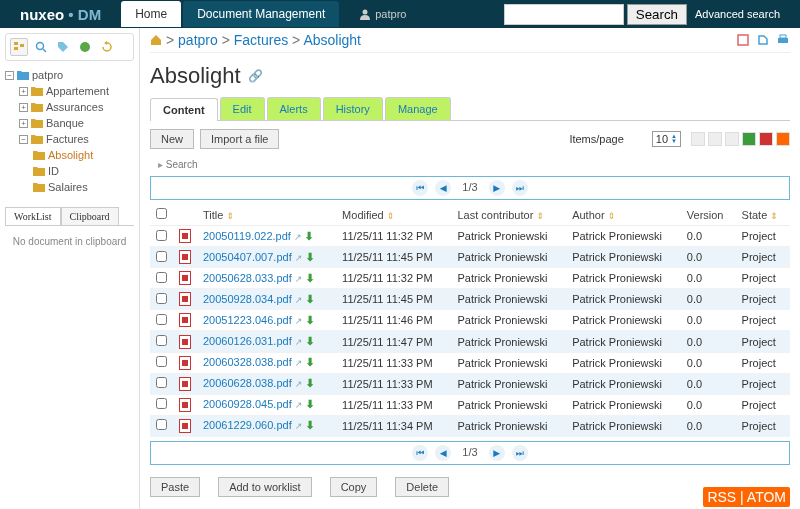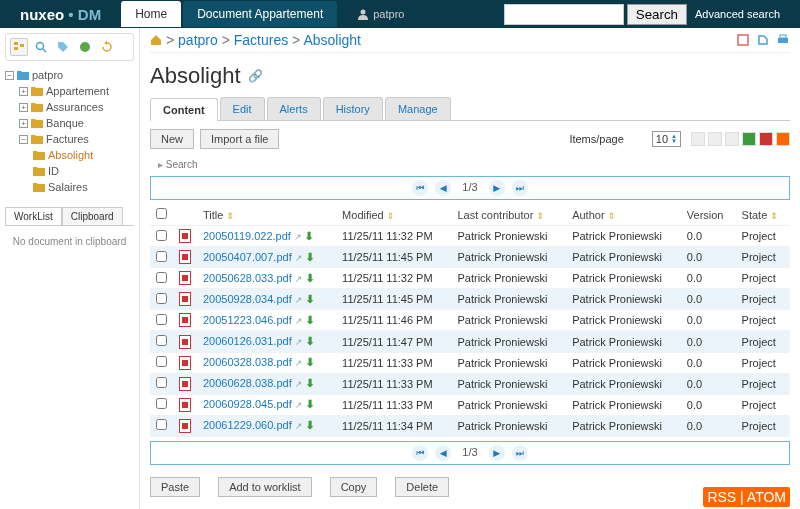--- a/index.html
+++ b/index.html
@@ -79,7 +79,7 @@
   </span>
   <div class="top-tabs" id="top-tabs">
       <div class="top-tab active">Home</div>
-      <div class="top-tab">Document Appartement</div>
+      <div class="top-tab">Document Management</div>
     </div>
   <div class="user-area">
     <svg class="user-icon" viewBox="0 0 12 12">

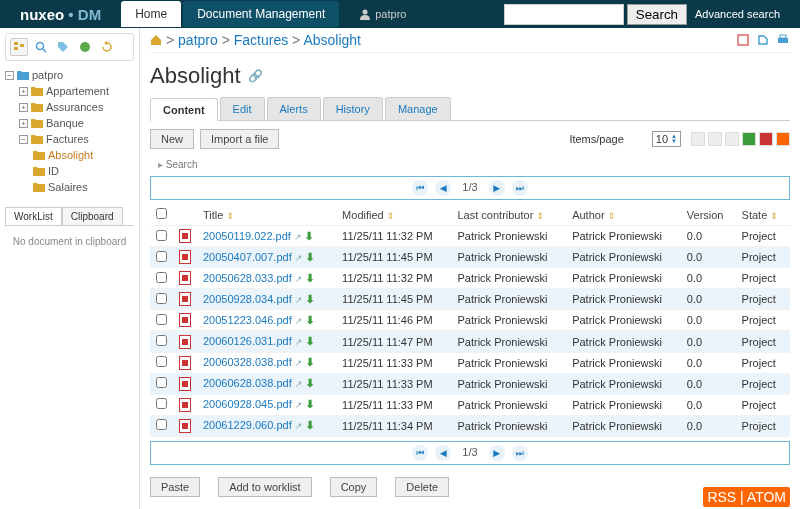--- a/index.html
+++ b/index.html
@@ -41,7 +41,7 @@
 .page-title { font-size: 22px; font-weight: normal; color: #333; padding: 10px 0 8px 0; display: flex; align-items: center; gap: 8px; }
 .linkicon { color: #bbb; font-size: 12px; }
 .content-tabs { display: flex; border-bottom: 1px solid #ccc; }
-.content-tab { padding: 5px 12px; border: 1px solid #ccc; border-bottom: none; margin-right: 2px; background: #e5e5e5; cursor: pointer; color: #1b7abf; font-size: 11px; border-radius: 3px 3px 0 0; }
+.content-tab { padding: 5px 12px; border: 1px solid #ccc; border-bottom: none; margin-right: 2px; background: #bef264; cursor: pointer; color: #1b7abf; font-size: 11px; border-radius: 3px 3px 0 0; }
 .content-tab.active { background: #fff; color: #333; font-weight: bold; position: relative; top: 1px; }
 .toolbar { display: flex; align-items: center; padding: 8px 0; gap: 6px; }
 .btn { background: #f0f0f0; border: 1px solid #bbb; padding: 3px 10px; color: #444; cursor: pointer; font-size: 11px; }

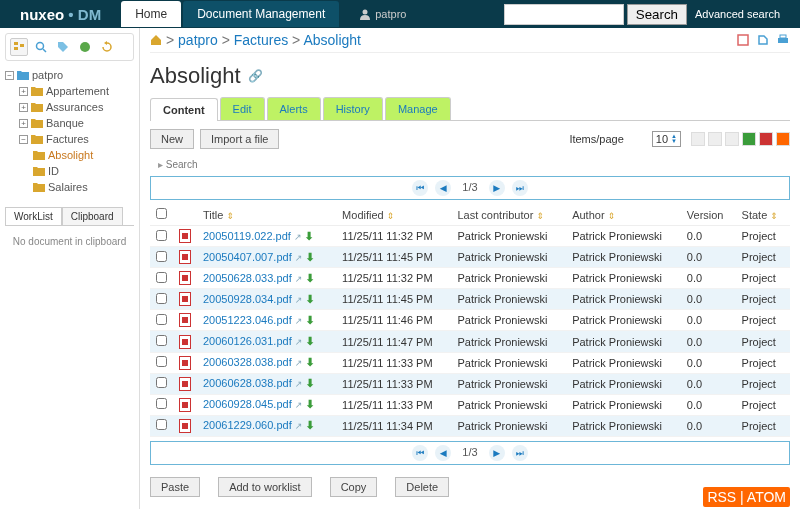--- a/index.html
+++ b/index.html
@@ -30,7 +30,7 @@
 .plus { width: 9px; height: 9px; border: 1px solid #999; font-size: 8px; line-height: 7px; text-align: center; color: #666; }
 .minus { width: 9px; height: 9px; border: 1px solid #999; font-size: 8px; line-height: 7px; text-align: center; color: #666; }
 .sb-tabs { display: flex; margin-top: 12px; border-bottom: 1px solid #ccc; }
-.sb-tab { padding: 3px 8px; border: 1px solid #ccc; border-bottom: none; background: #f5f5f5; font-size: 10px; cursor: pointer; }
+.sb-tab { padding: 3px 8px; border: 1px solid #ccc; border-bottom: none; background: #f5f5f5; font-size: 10px; cursor: pointer; font-family: Liberation Serif, serif; }
 .sb-tab.active { background: #fff; }
 .sb-content { padding: 10px 4px; font-size: 10px; color: #888; text-align: center; }
 .main { flex: 1; padding: 0 10px 10px 10px; }

